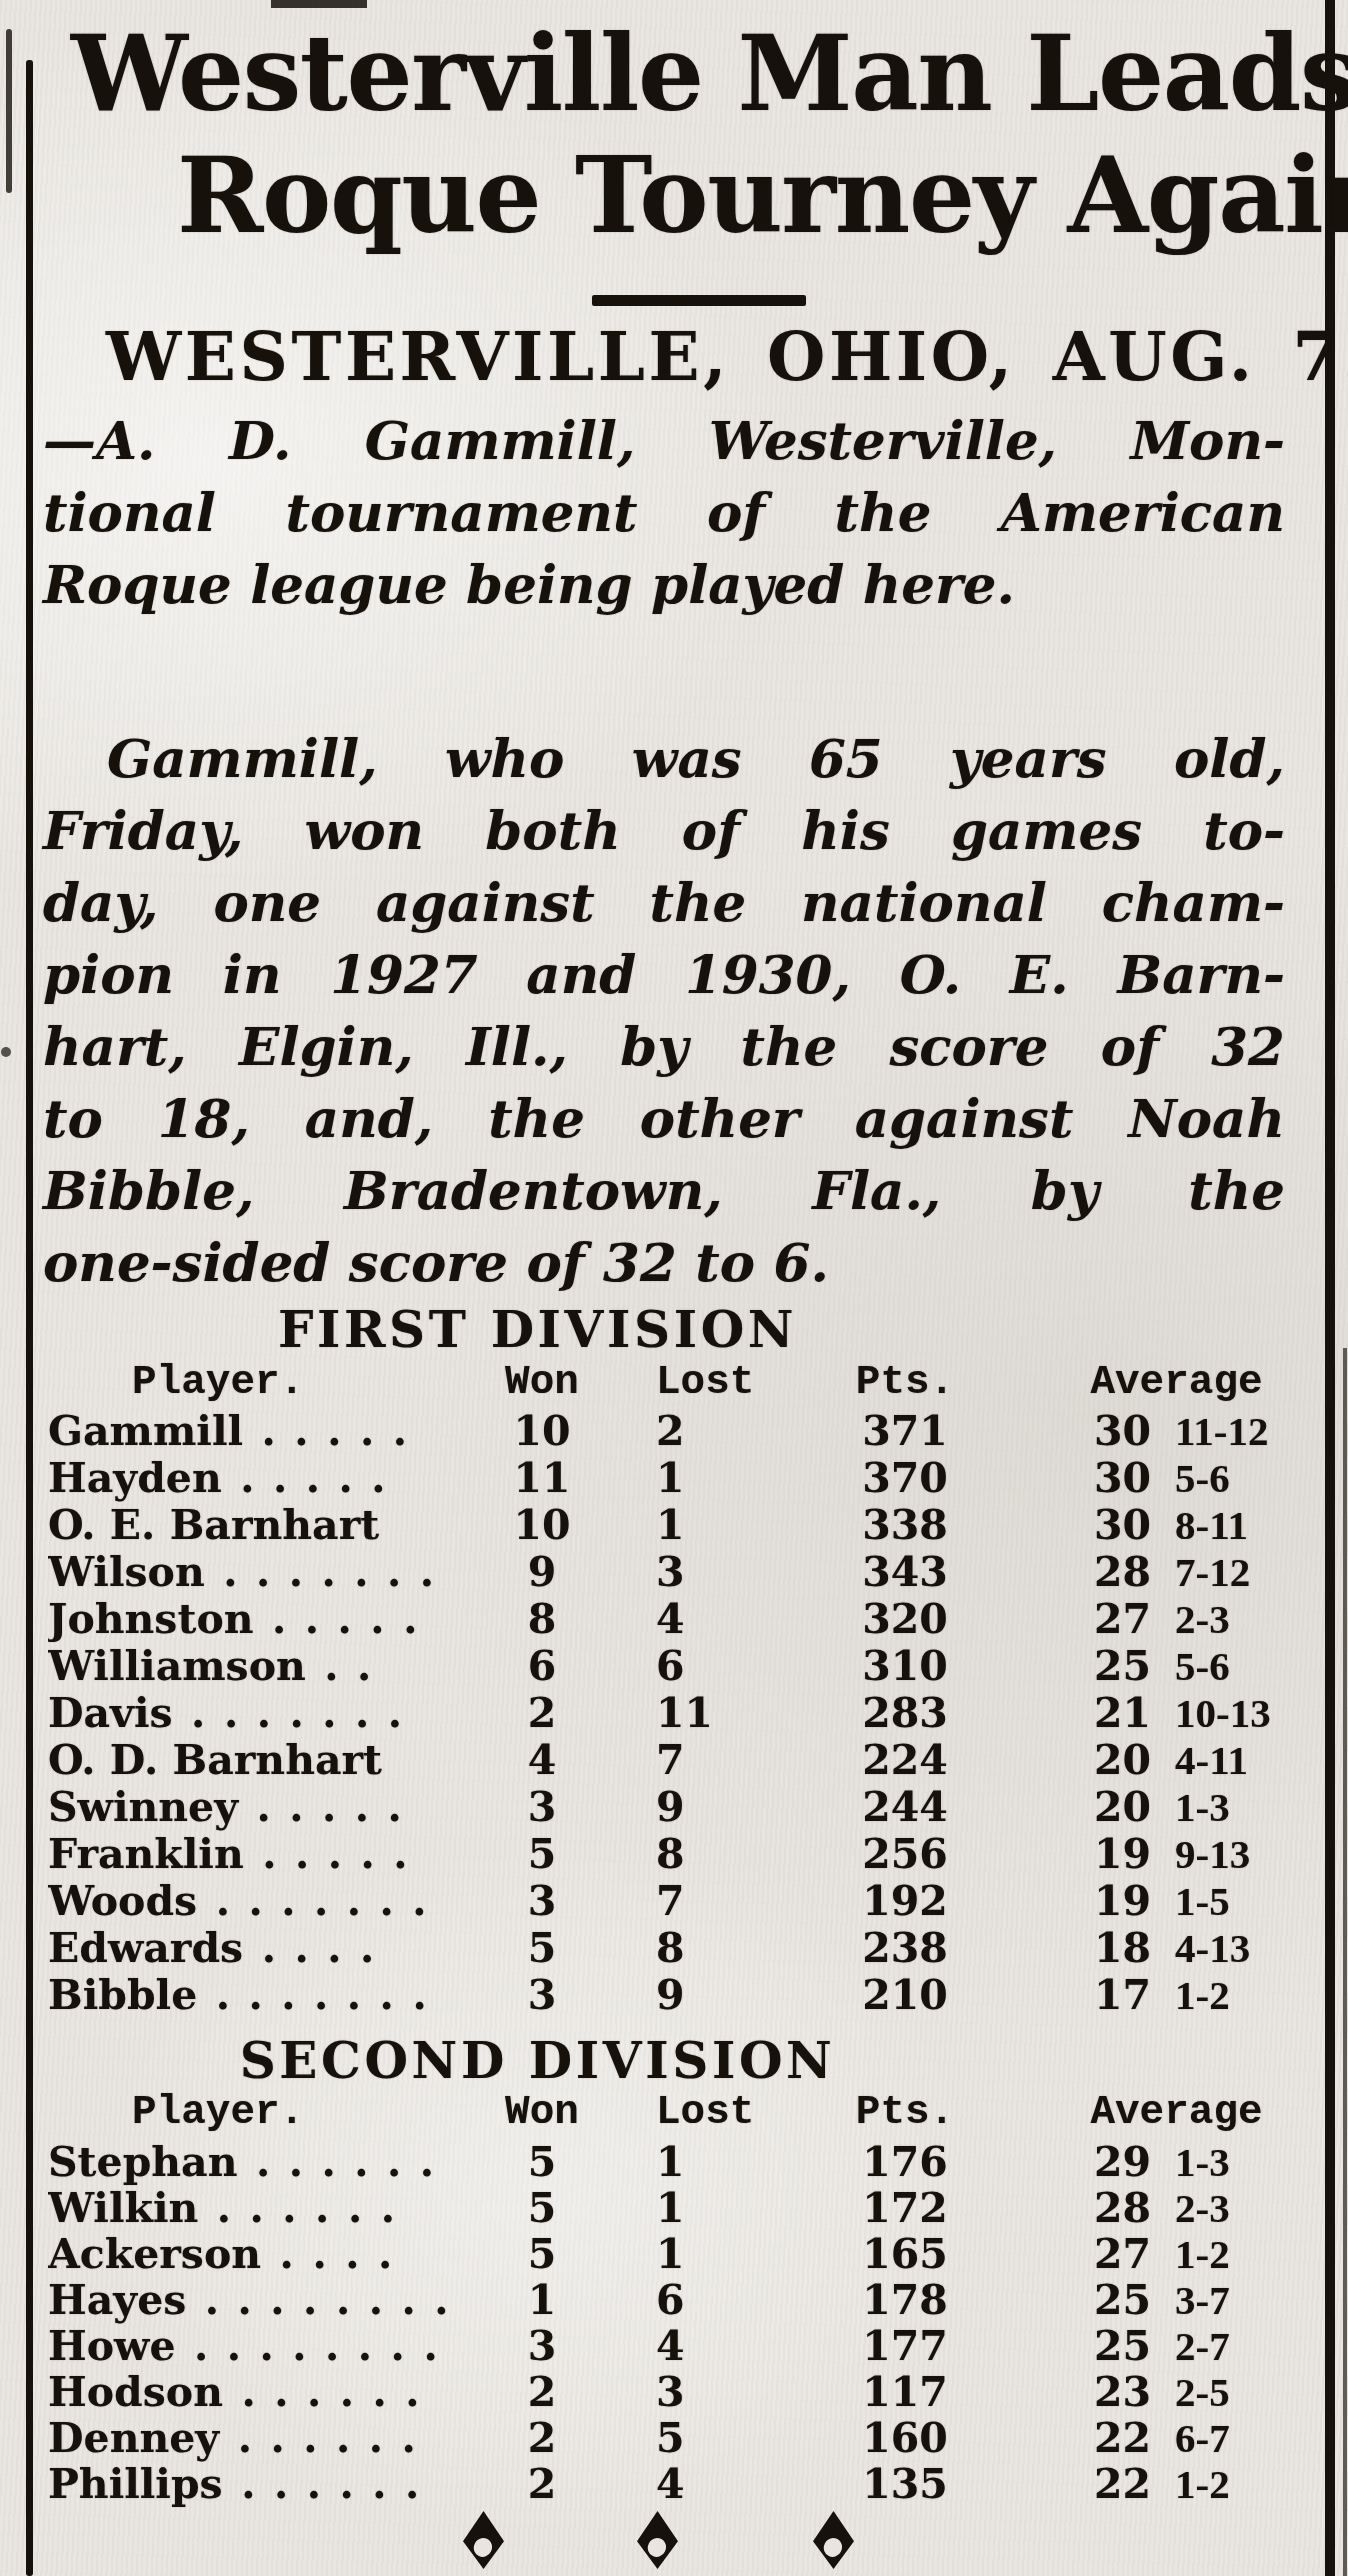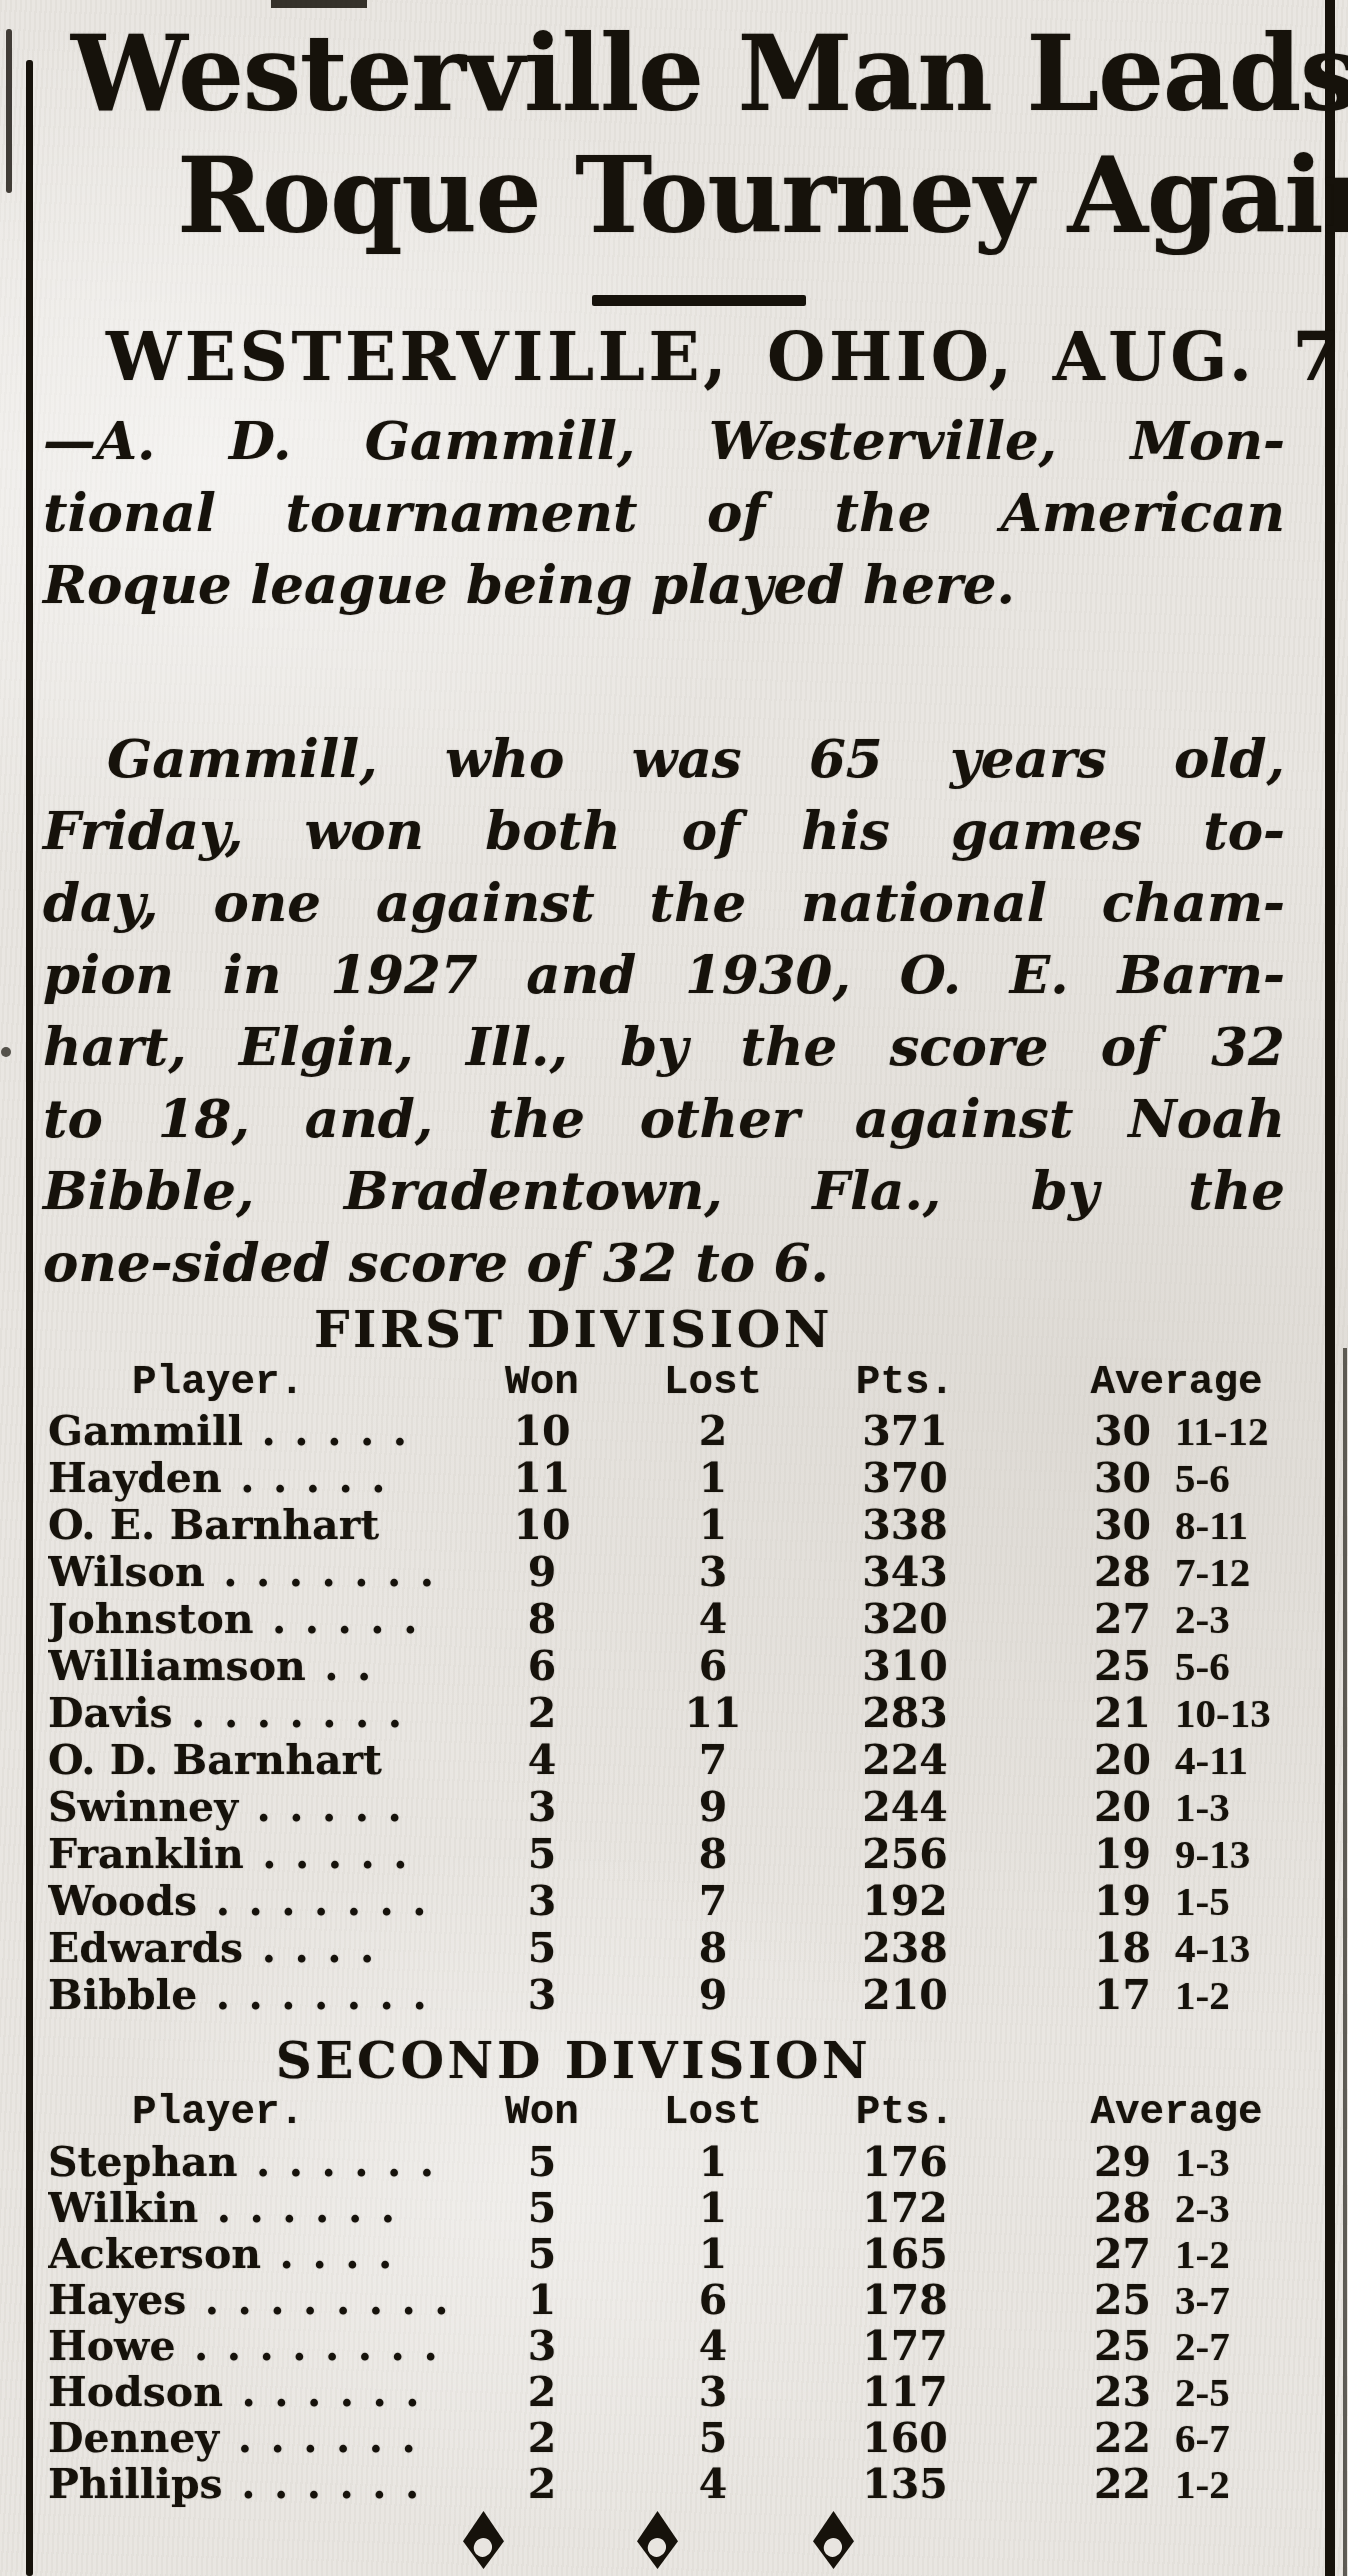--- a/index.html
+++ b/index.html
@@ -59,7 +59,7 @@
   
   .div-title{
     position:absolute;left:0;width:1075px;text-align:center;
-    font-size:50px;letter-spacing:3.6px;padding-left:36px;
+    font-size:50px;letter-spacing:3.6px;
   }
   .t1title{top:1300px;}
   .t2title{top:2031px;}

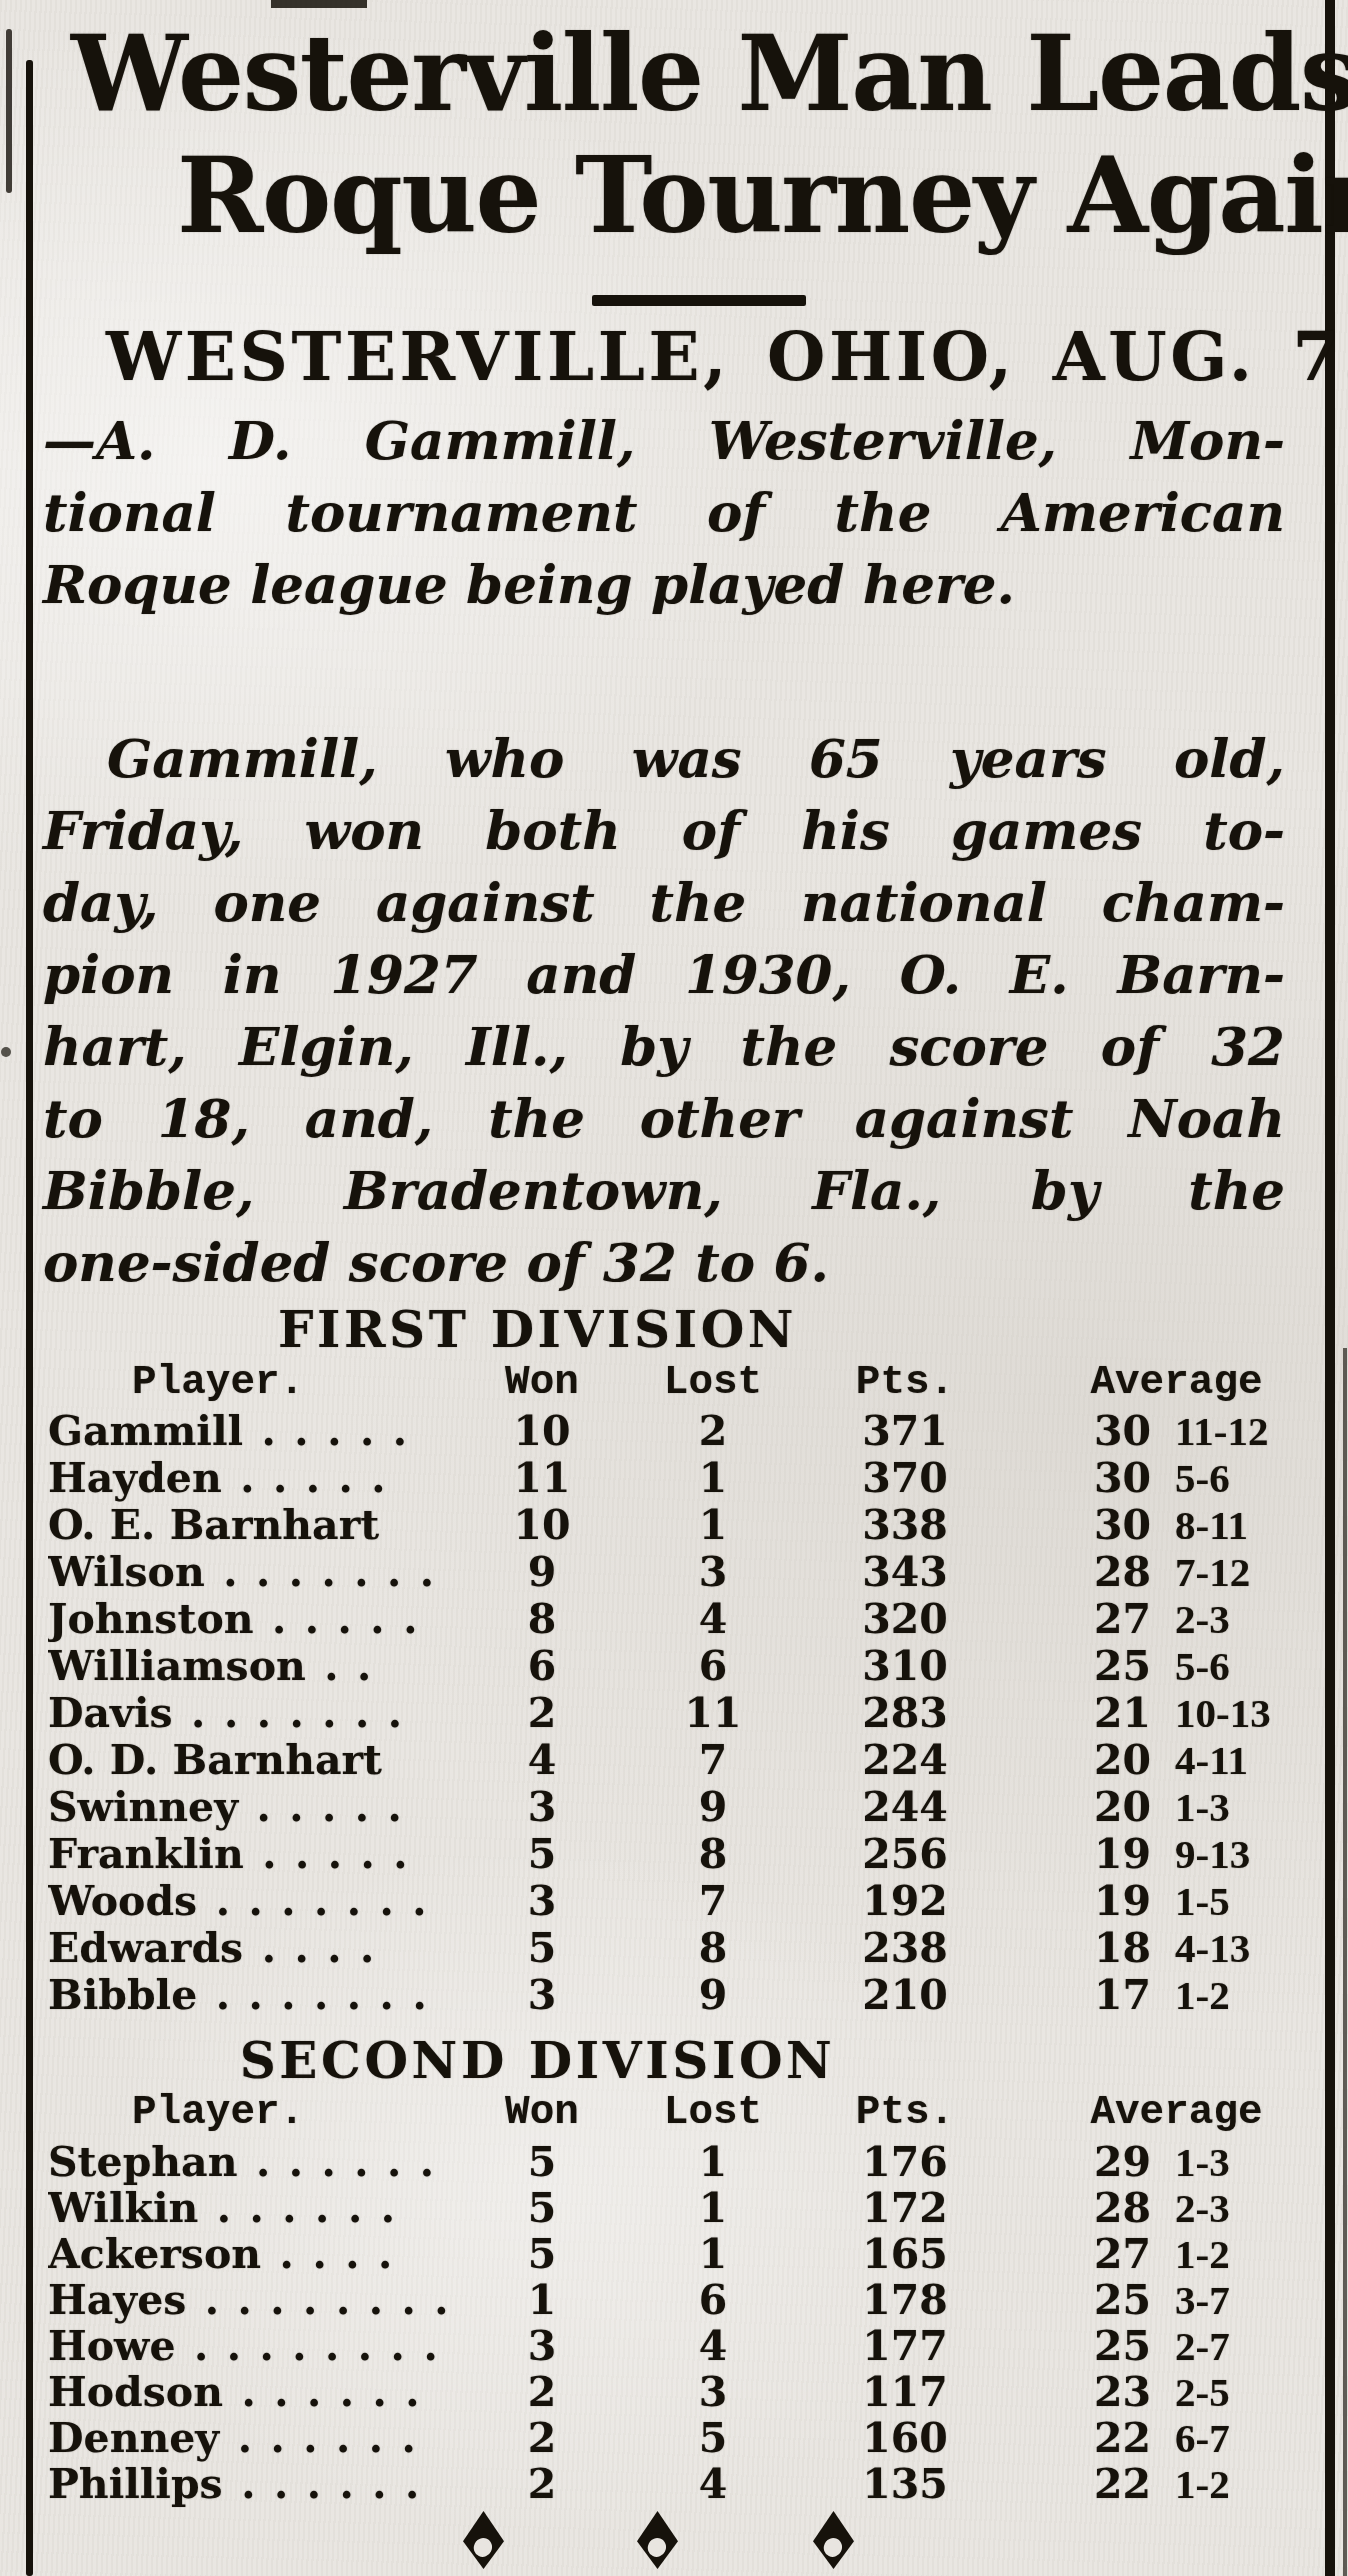--- a/index.html
+++ b/index.html
@@ -78,7 +78,7 @@
   .c-name{left:48px;width:442px;display:flex;align-items:flex-start;overflow:hidden;}
   .dots{margin-left:18.5px;letter-spacing:18.5px;}
   .c-won,.h-won{left:485px;width:114px;text-align:center;}
-  .c-lost,.h-lost{left:656px;width:114px;text-align:center;}
+  .c-lost,.h-lost{left:656px;width:114px;text-align:left;}
   .c-pts,.h-pts{left:848px;width:114px;text-align:center;}
   .h-avg{left:1048px;width:257px;text-align:center;}
   .c-avgw{left:1037px;width:114px;text-align:right;}

